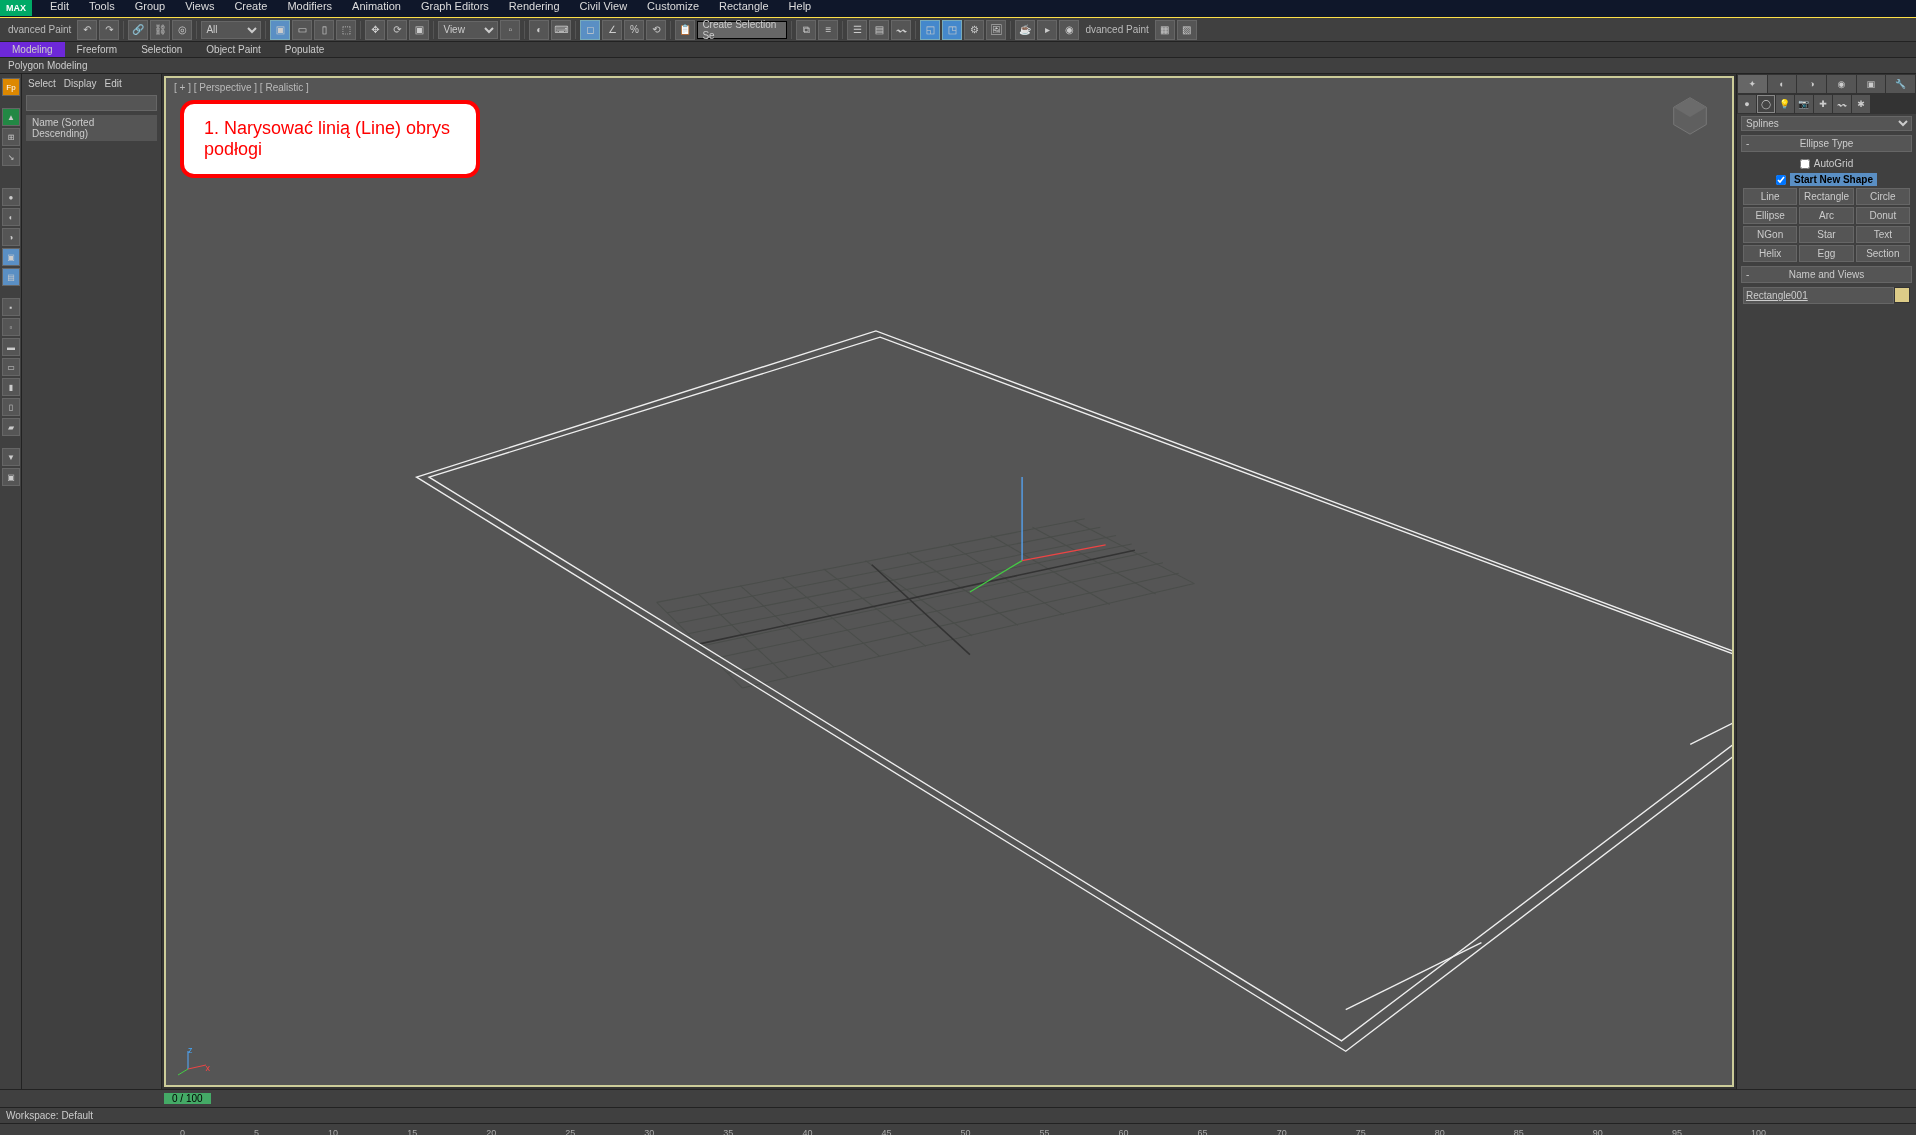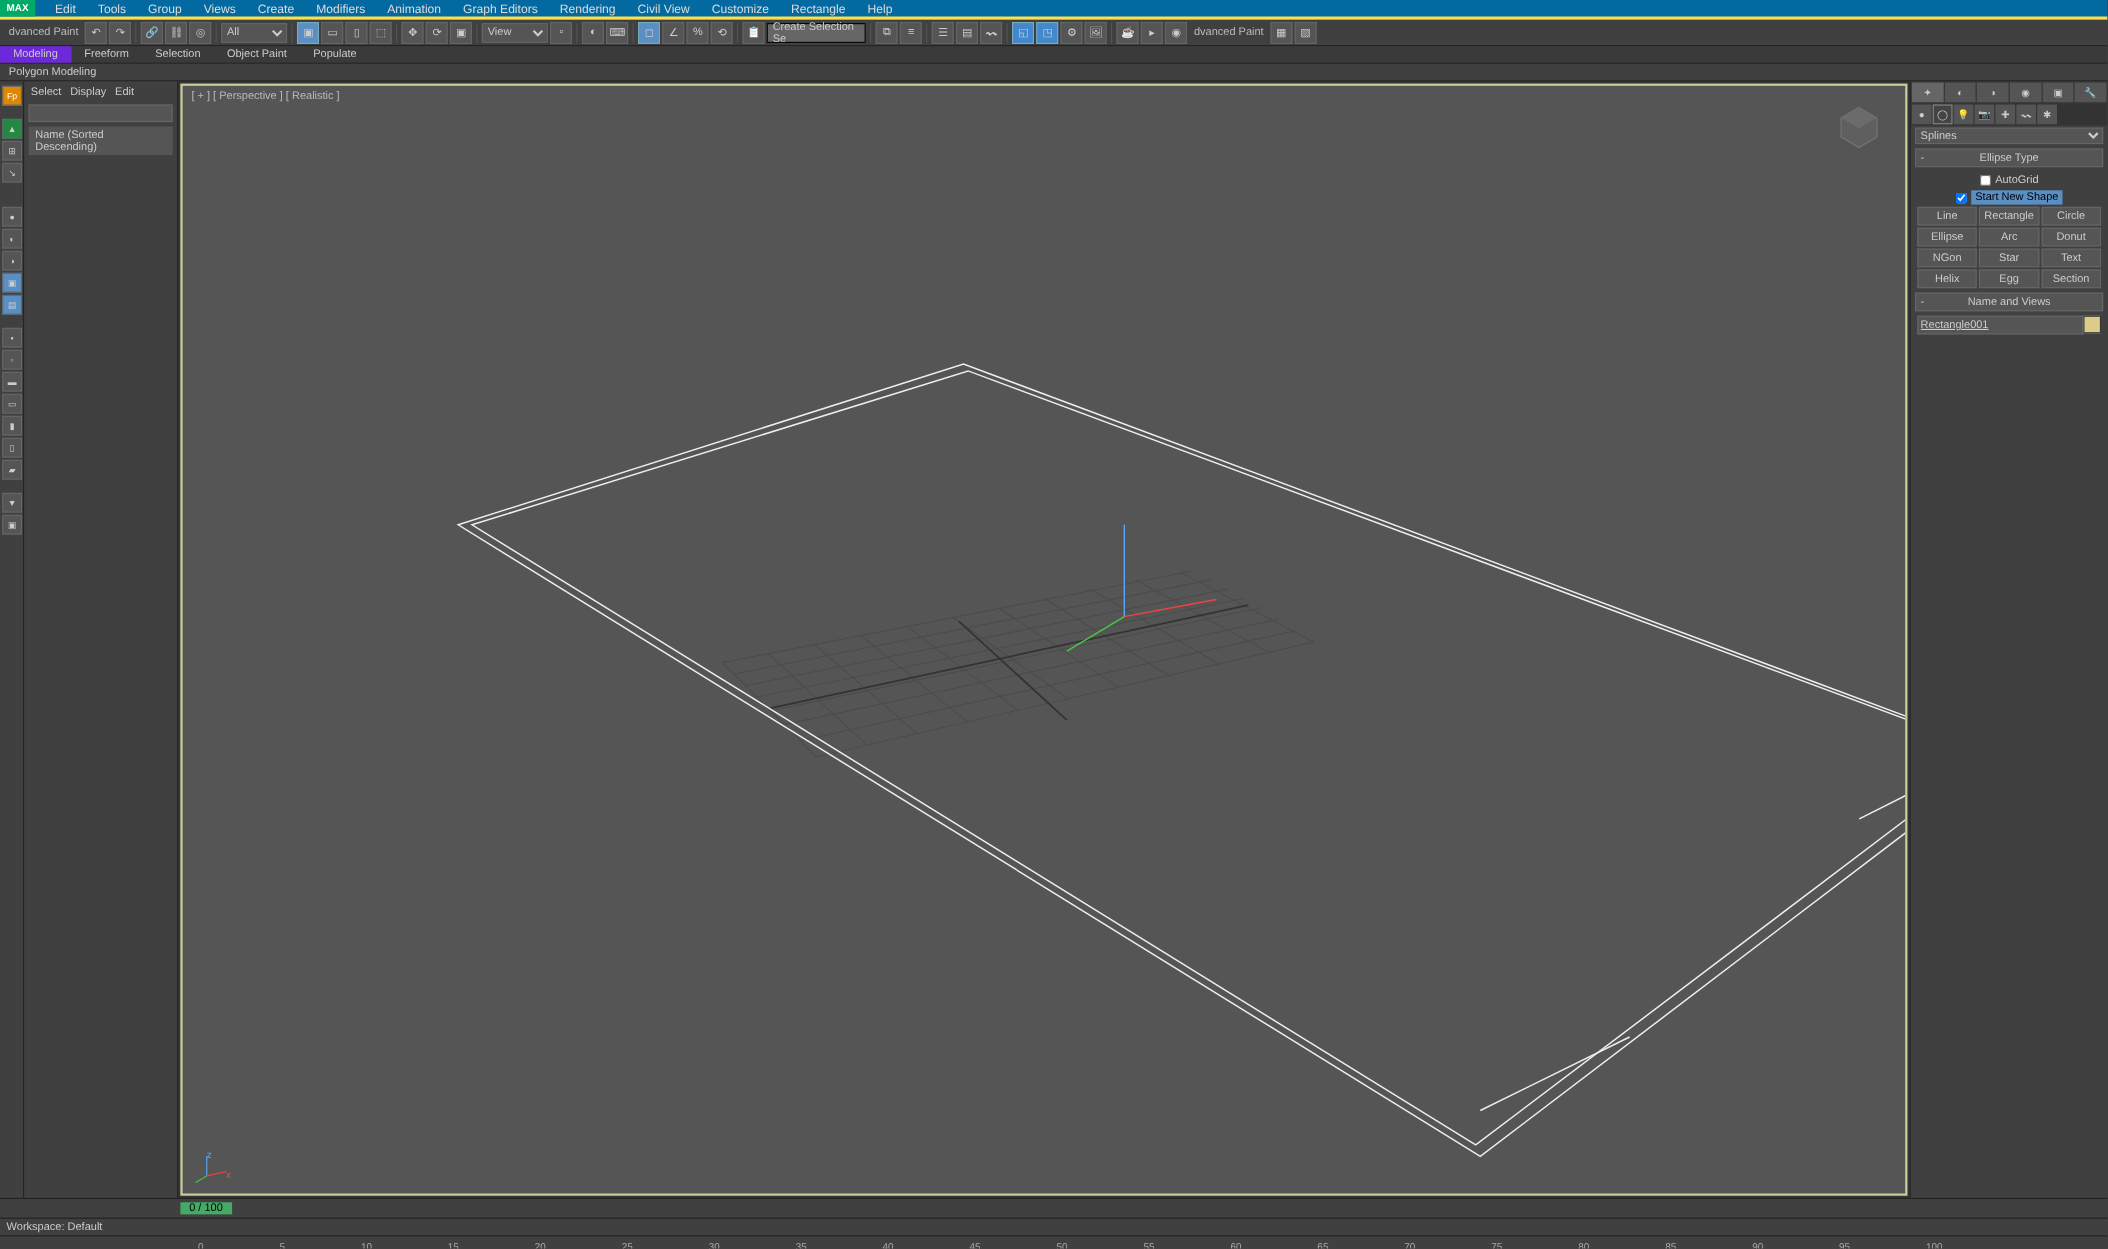--- a/index.html
+++ b/index.html
@@ -6,7 +6,7 @@
 body { background: #333; color: #ccc; font-size: 11px; overflow: hidden; width: 1916px; height: 1135px; }
 
 
-.menubar { height: 18px; background: #0369a1; display: flex; align-items: flex-end; border-bottom: 3px solid #fde047; }
+.menubar { height: 18px; background: #0f172a; display: flex; align-items: flex-start; border-bottom: 1px solid #fde047; }
 .menubar .max-logo { background: #0a6; color: #fff; width: 32px; height: 16px; display: flex; align-items: center; justify-content: center; font-size: 9px; font-weight: bold; margin-right: 8px; }
 .menubar .menu-item { padding: 0 10px; font-size: 11px; color: #ddd; cursor: pointer; }
 

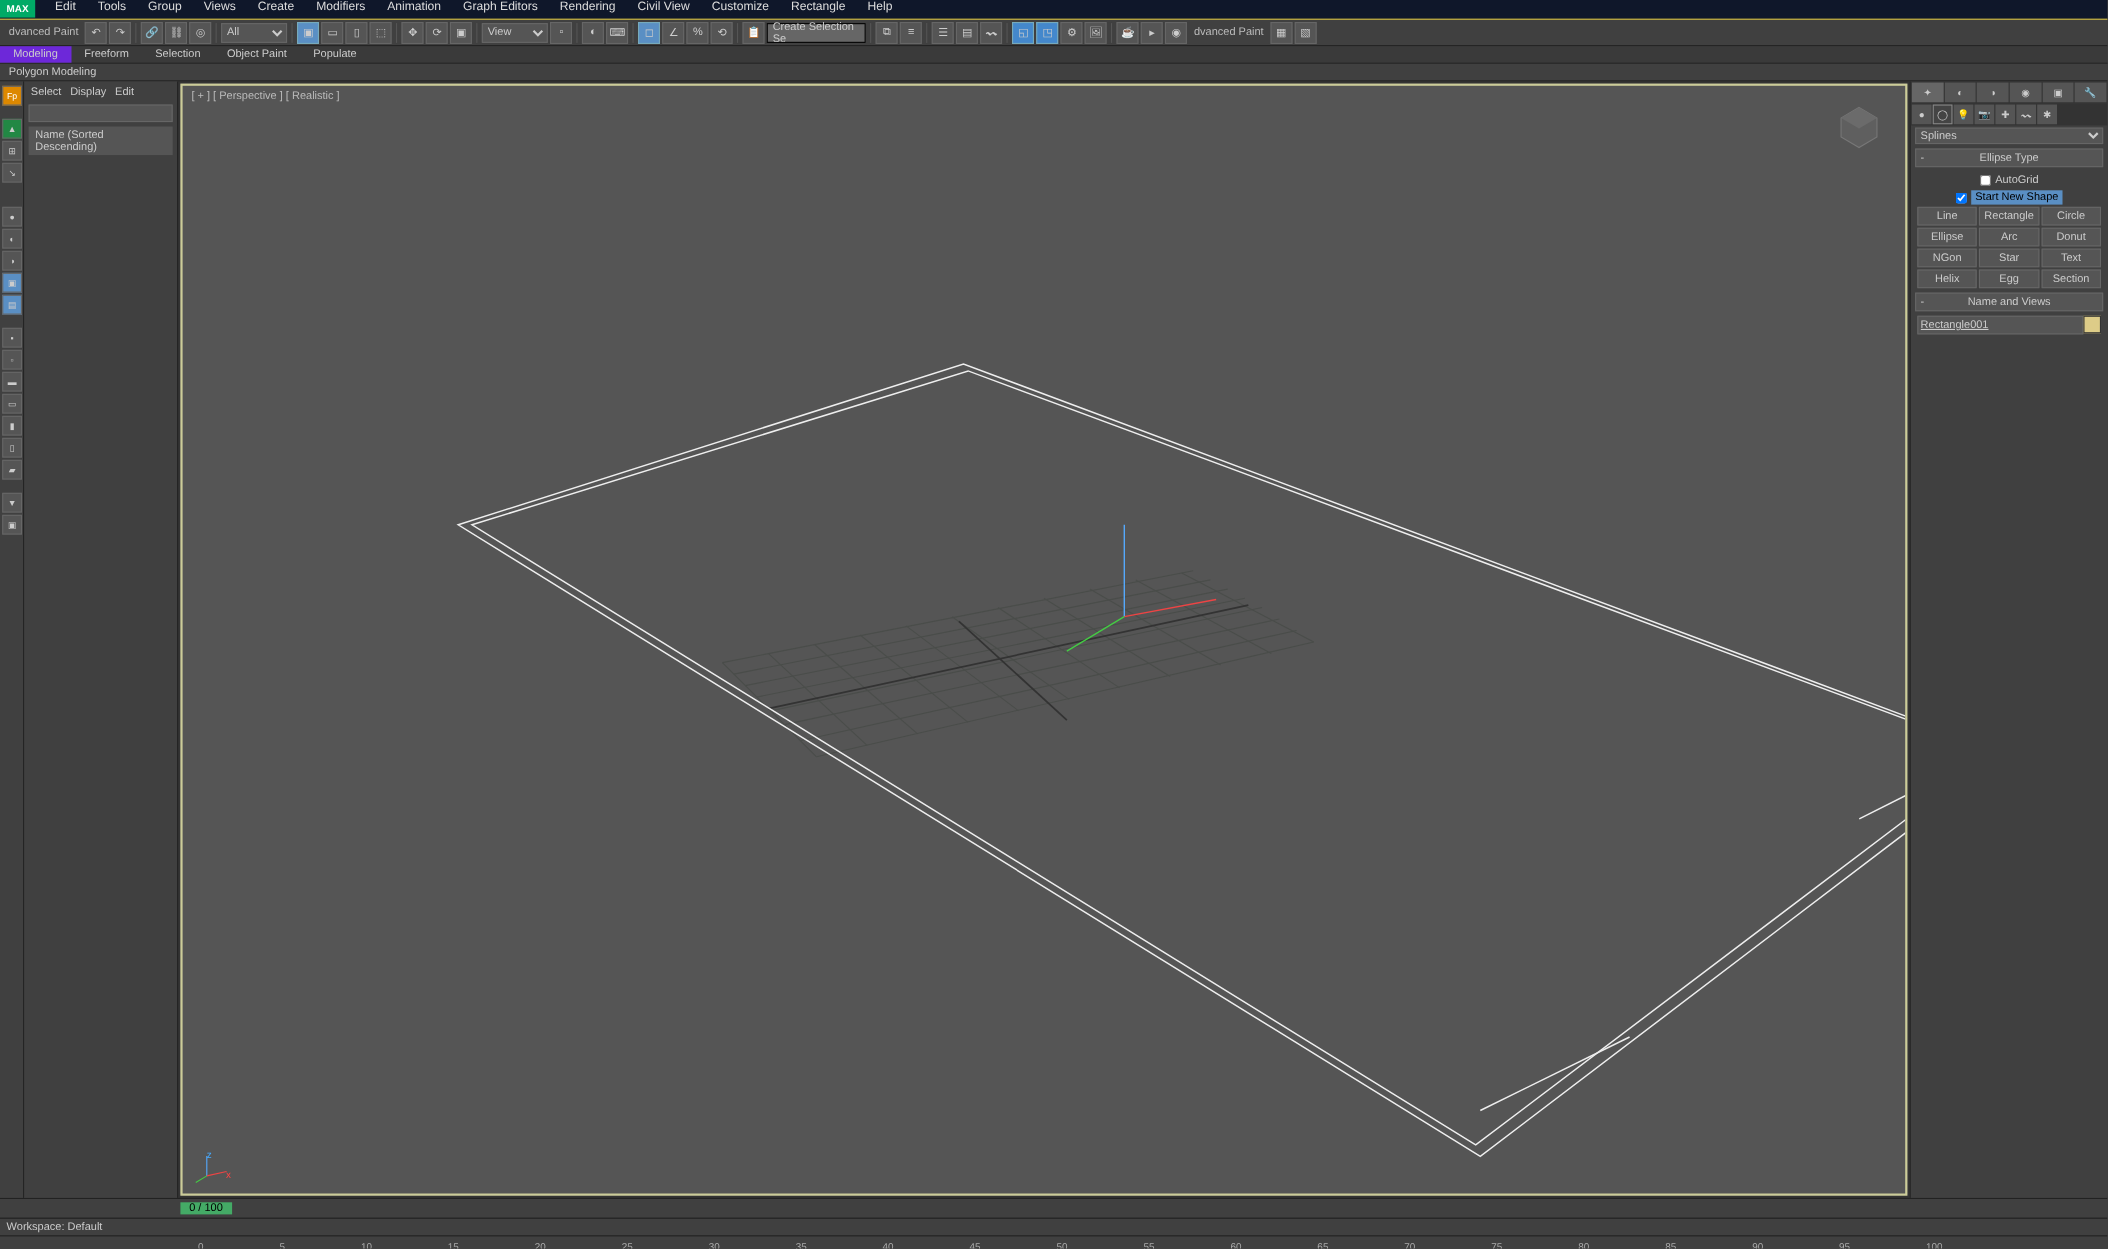--- a/index.html
+++ b/index.html
@@ -210,6 +210,7 @@
   <div class="viewport-wrap">
     <div class="viewport">
       <div class="viewport-label">[ + ] [ Perspective ] [ Realistic ]</div>
+      <div class="annotation">1. Narysować linią (Line) obrys podłogi</div>
       <svg class="scene" viewBox="0 0 1500 900">
 
         <g stroke="#4a4d4a" stroke-width="1">

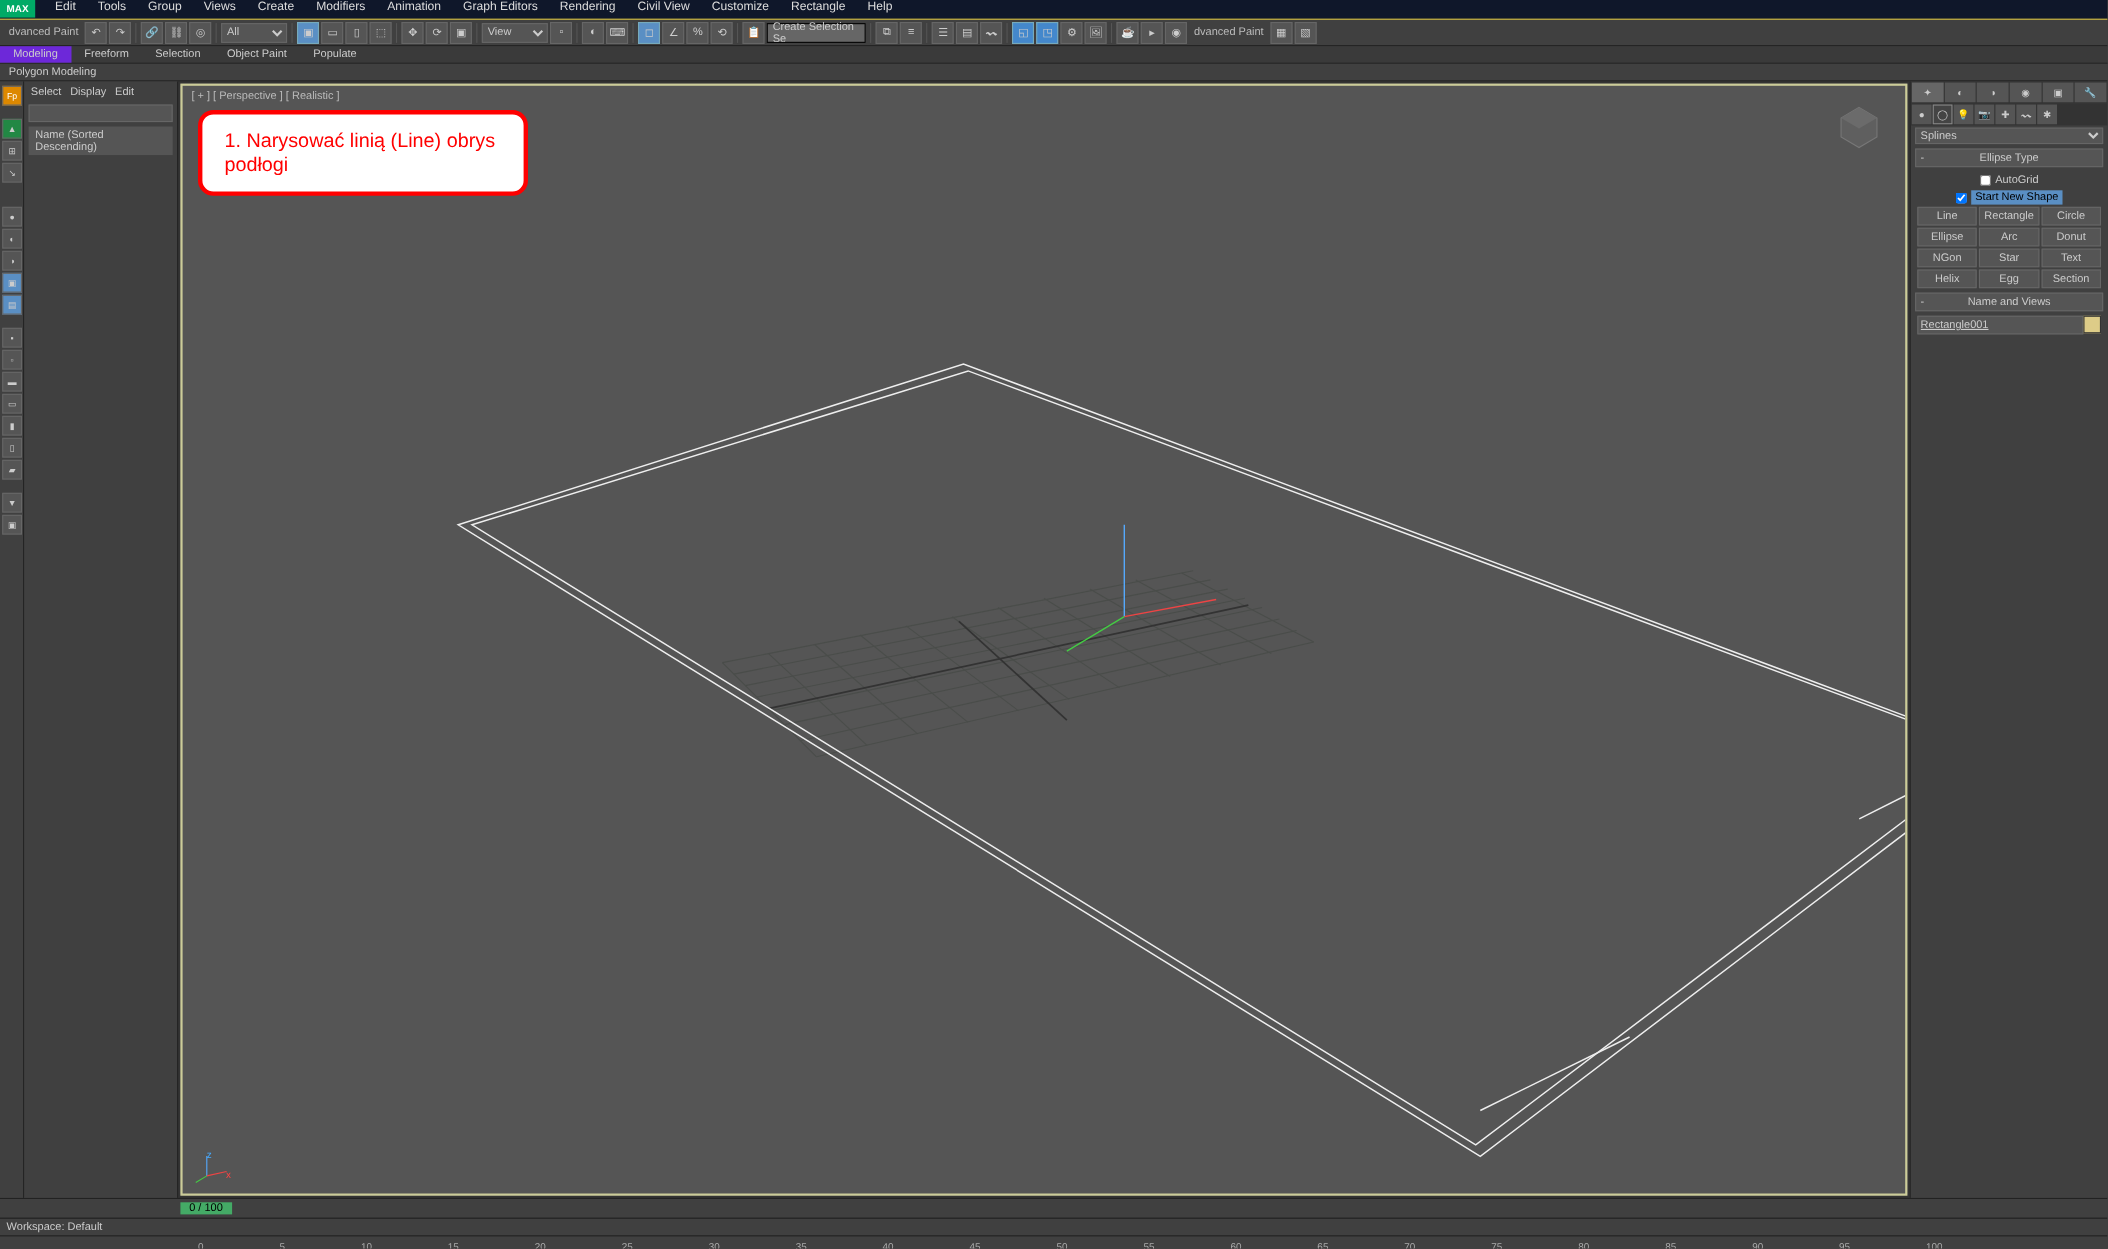--- a/index.html
+++ b/index.html
@@ -67,7 +67,7 @@
 .rollout-body { padding: 2px 6px; }
 .autogrid { display: flex; align-items: center; justify-content: center; gap: 4px; font-size: 10px; padding: 2px; }
 .startshape { display: flex; align-items: center; justify-content: center; gap: 4px; font-size: 10px; padding: 2px; }
-.startshape .hl { background: #5a8fc4; color: #000; padding: 1px 4px; }
+.startshape .hl { background: #5a8fc4; color: #000; padding: 1px 4px; font-weight: bold; }
 .btn-grid { display: grid; grid-template-columns: 1fr 1fr 1fr; gap: 2px; }
 .btn-grid .pb { background: #555; border: 1px solid #666; text-align: center; font-size: 10px; padding: 2px; cursor: pointer; }
 .name-input { display: flex; gap: 0; padding: 2px 6px; text-decoration: underline; }

